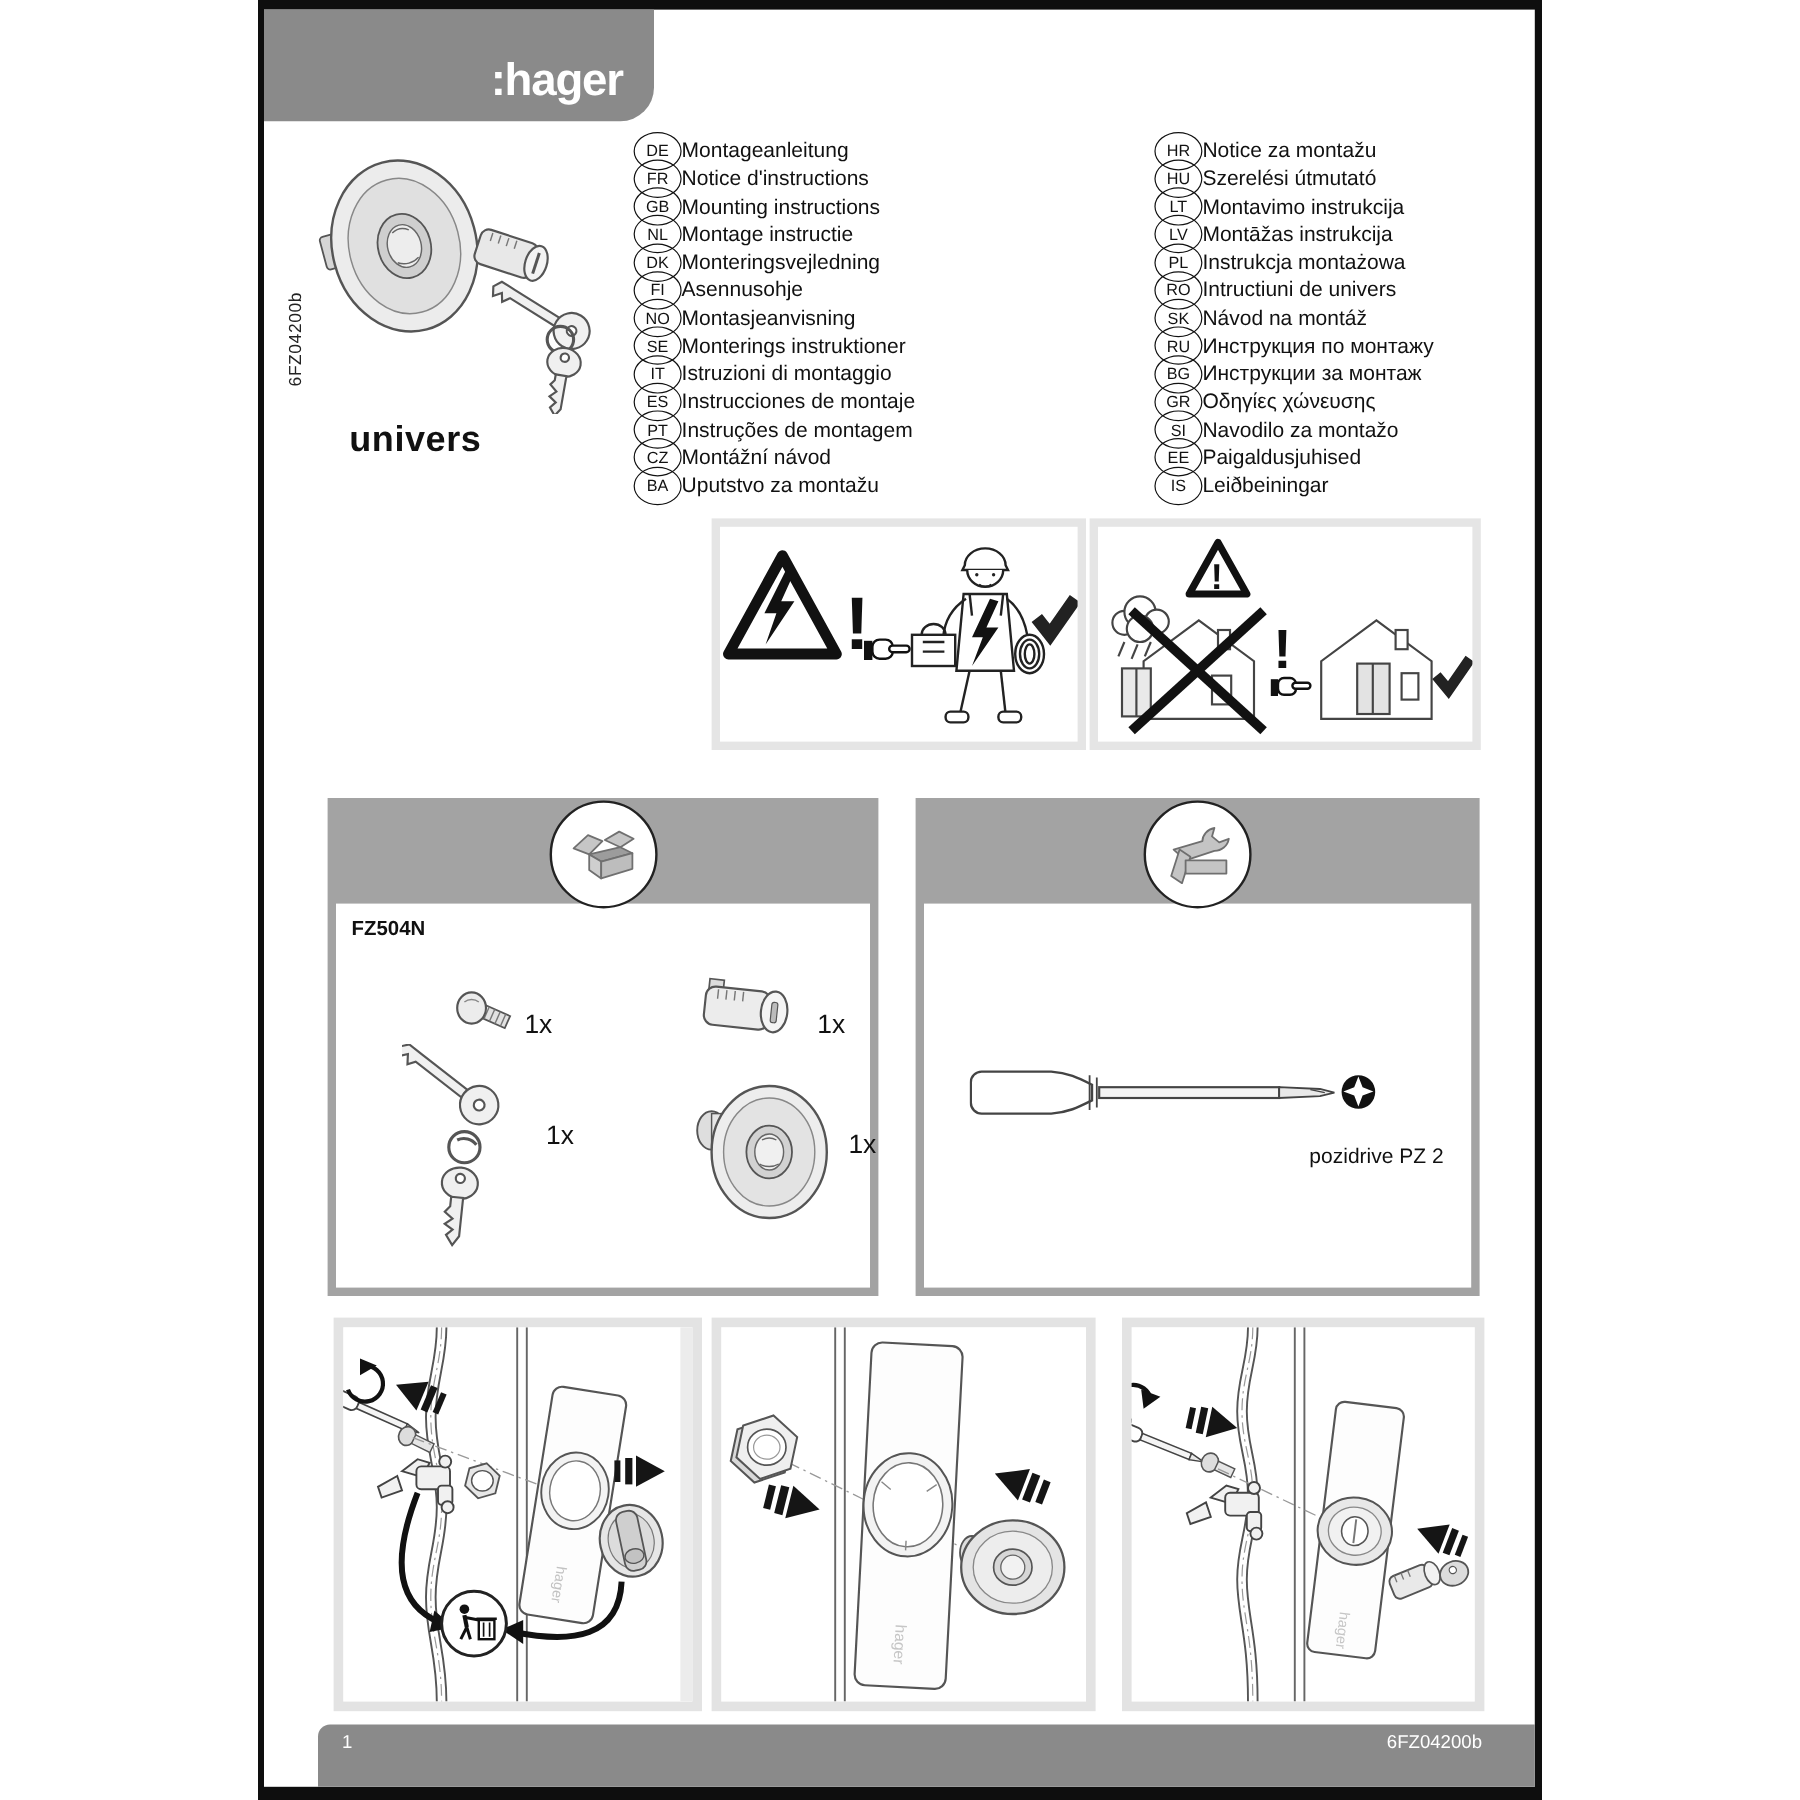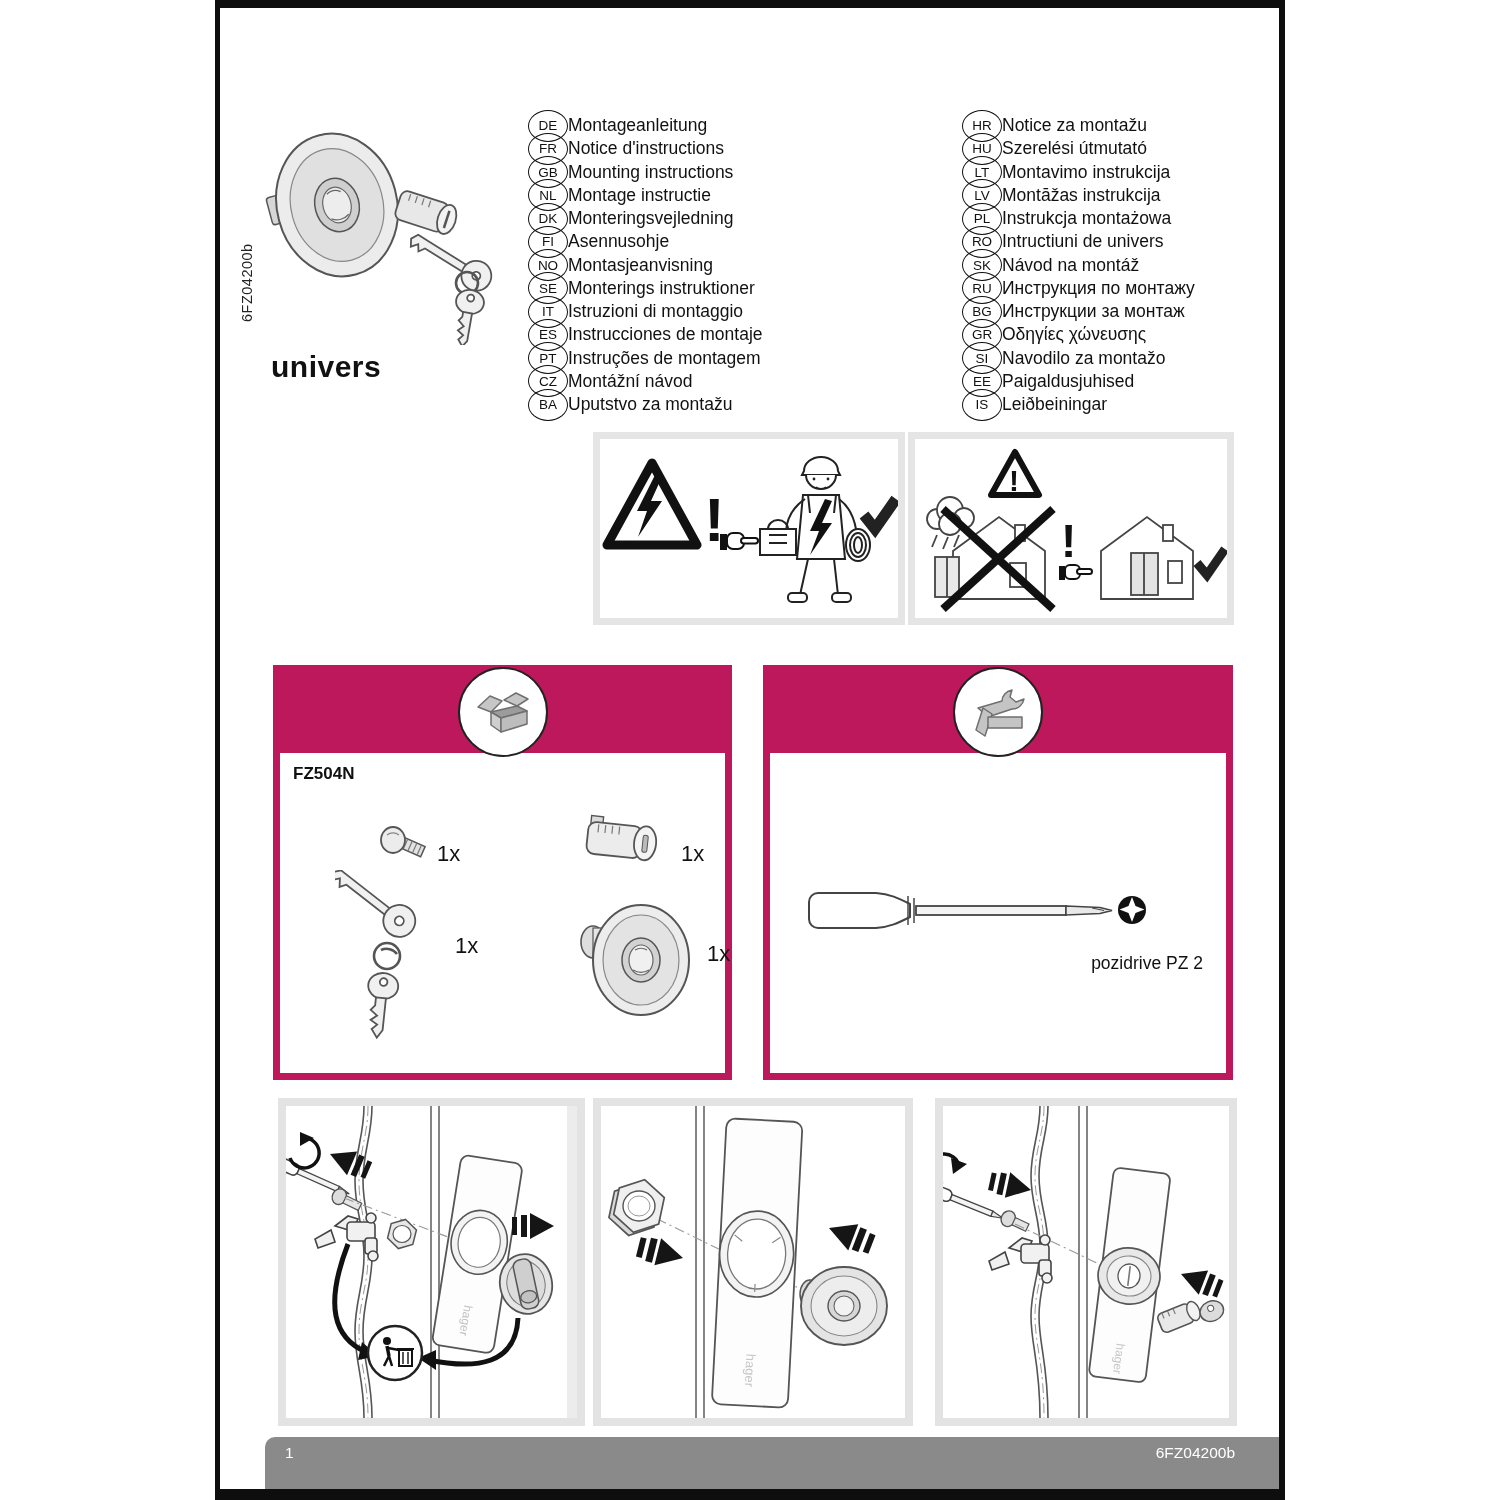--- a/index.html
+++ b/index.html
@@ -38,6 +38,9 @@
   <div class="abs frame" style="left:215px;top:0;width:1070px;height:8px;"></div>
   <div class="abs frame" style="left:215px;top:1489px;width:1070px;height:11px;"></div>
 
+  <div class="abs header-band" style="left:220px;top:8px;width:325px;height:93px;">
+    <div class="abs brand" style="right:26px;bottom:12px;">:hager</div>
+  </div>
 
   <svg class="abs" style="left:262px;top:120px;" width="255" height="225" viewBox="0 0 255 225">
     <g transform="rotate(-15 75 85)">

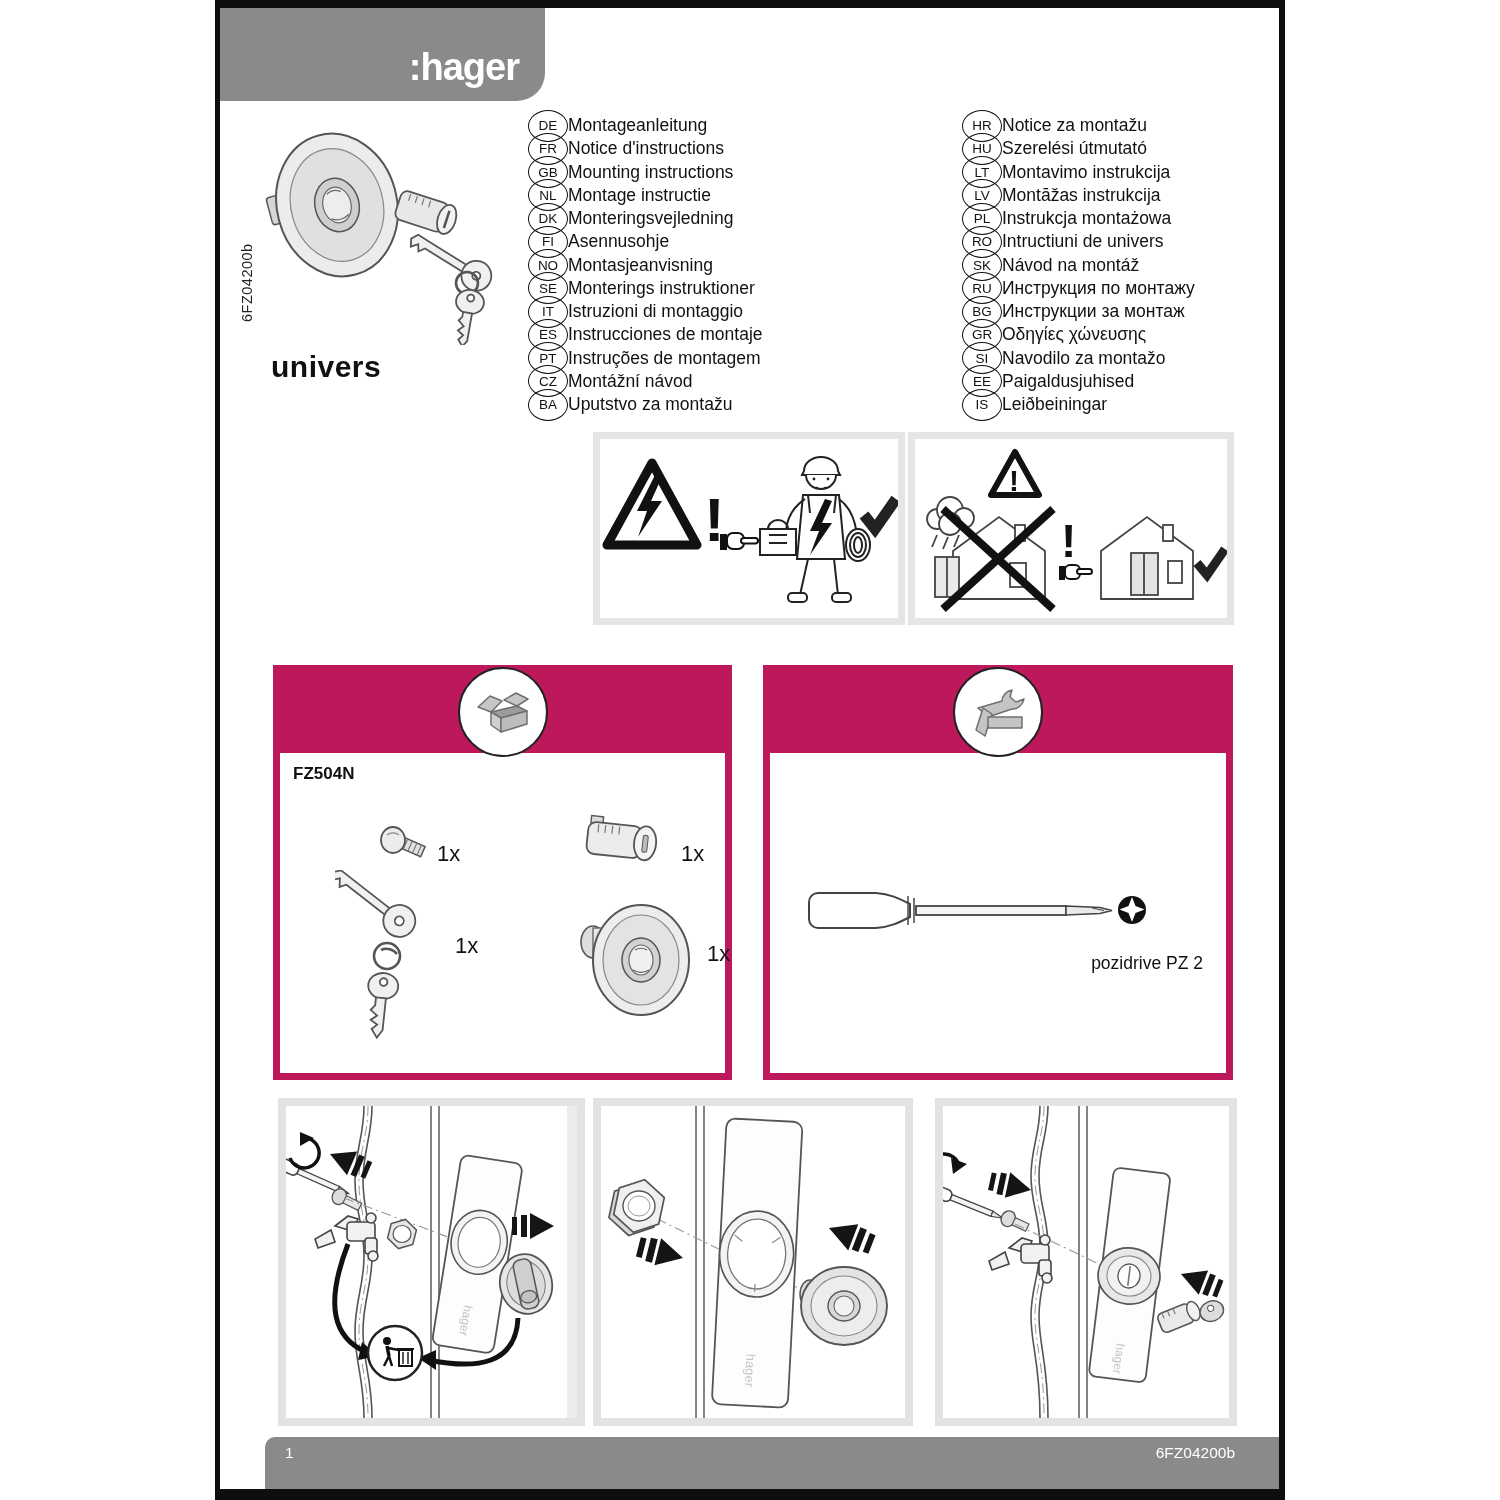--- a/index.html
+++ b/index.html
@@ -9,7 +9,7 @@
   .frame{background:#0e0e0e;}
   .header-band{background:#8a8a8a;border-radius:0 0 28px 0;}
   .brand{color:#fff;font-weight:bold;font-size:38px;letter-spacing:-1px;}
-  .product-name{font-size:30px;font-weight:bold;letter-spacing:.5px;}
+  .product-name{font-size:30px;font-weight:bold;letter-spacing:.5px;margin-left:20px;}
   .side-code{font-size:14.5px;letter-spacing:.5px;color:#222;transform:rotate(-90deg);transform-origin:0 0;white-space:nowrap;}
   .lang-col{position:absolute;top:114px;}
   .lrow{display:flex;align-items:center;height:23.25px;}

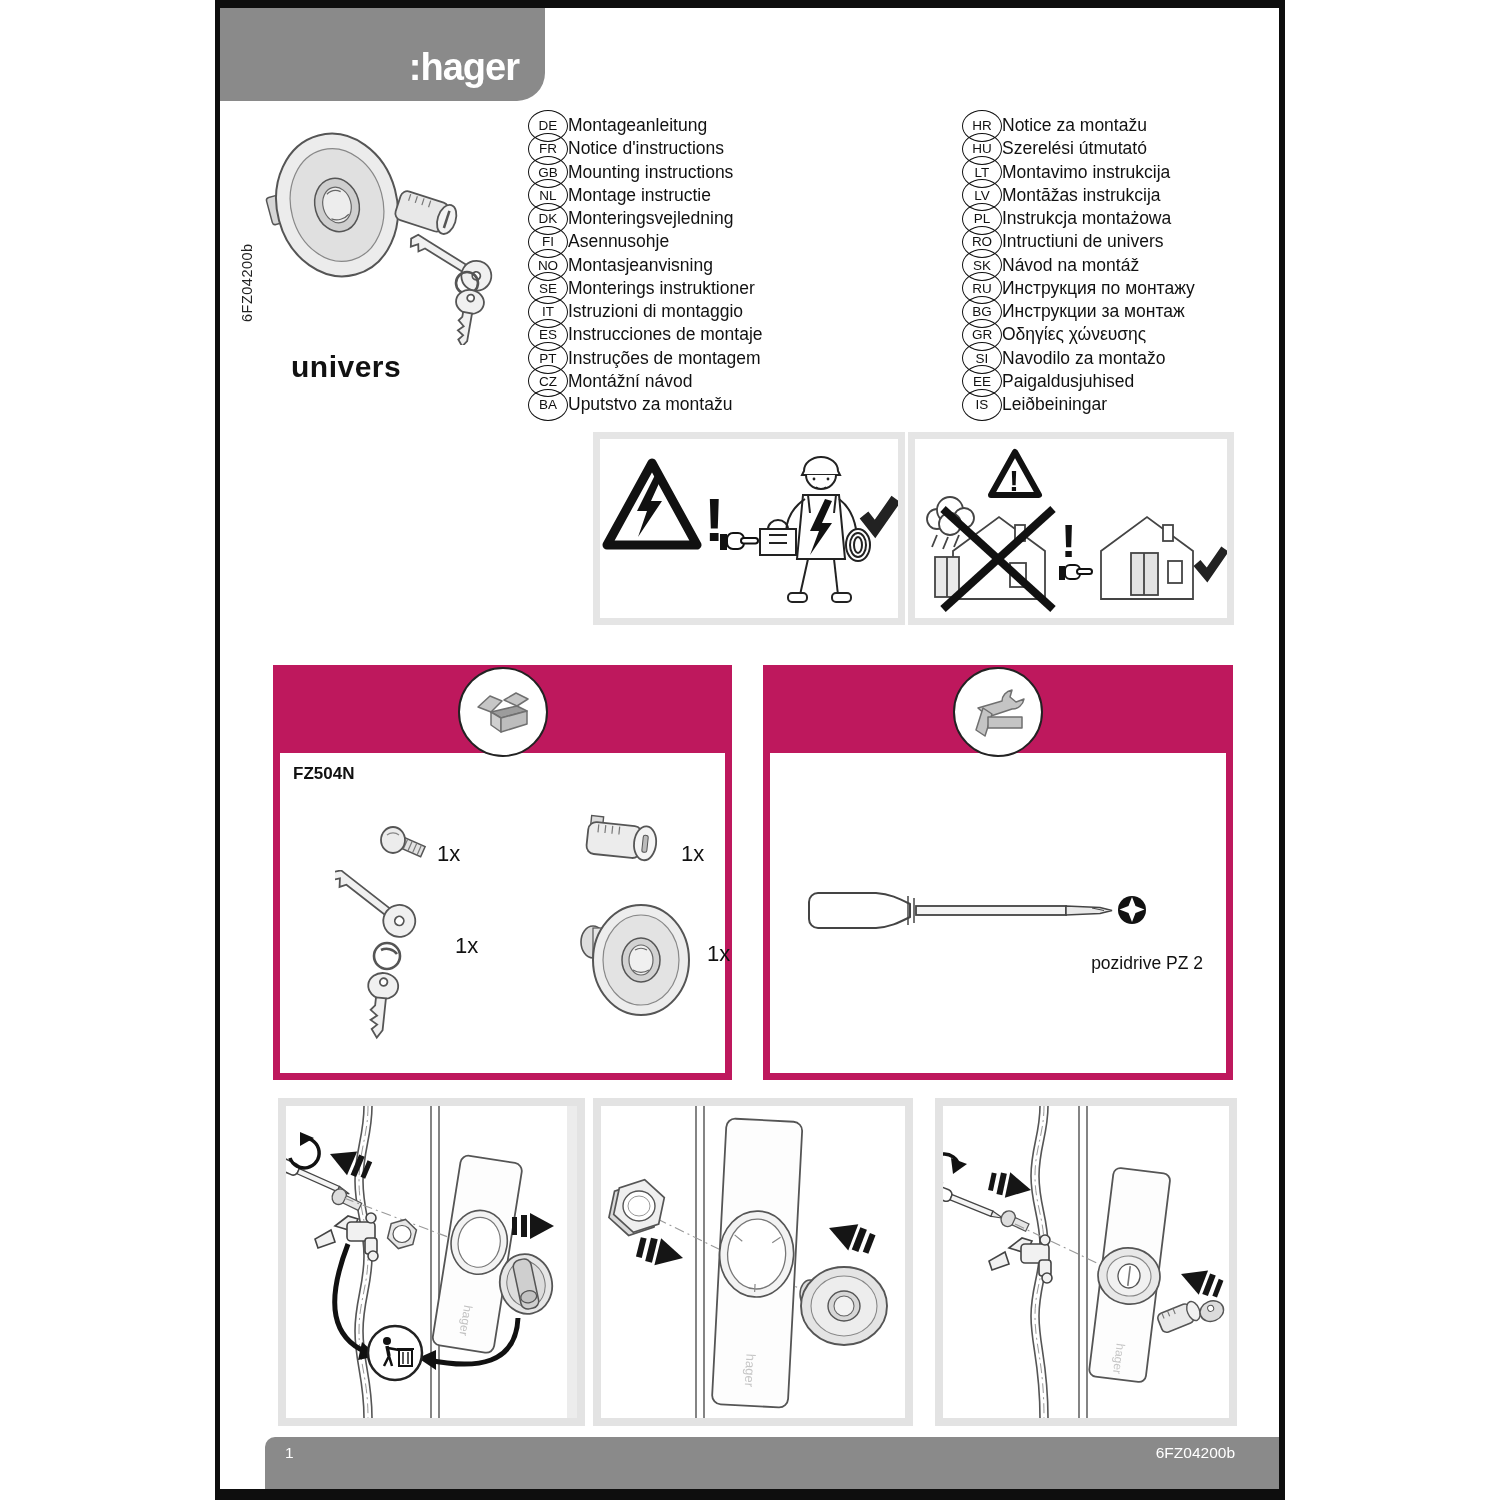--- a/index.html
+++ b/index.html
@@ -17,7 +17,7 @@
   .llabel{font-size:17.5px;white-space:nowrap;text-align:center;}
   .gbox{background:#e5e5e5;}
   .gbox .inner{position:absolute;left:7px;top:7px;right:7px;bottom:7px;background:#fff;}
-  .kitbox{background:#be185d;}
+  .kitbox{background:#a3a3a3;}
   .kitbox .inner{position:absolute;left:7px;top:88px;right:7px;bottom:7px;background:#fff;}
   .band-circle{position:absolute;left:50%;top:47px;transform:translate(-50%,-50%);width:86px;height:86px;border-radius:50%;background:#fff;border:2px solid #222;display:flex;align-items:center;justify-content:center;}
   .ref{font-size:17px;font-weight:bold;}

